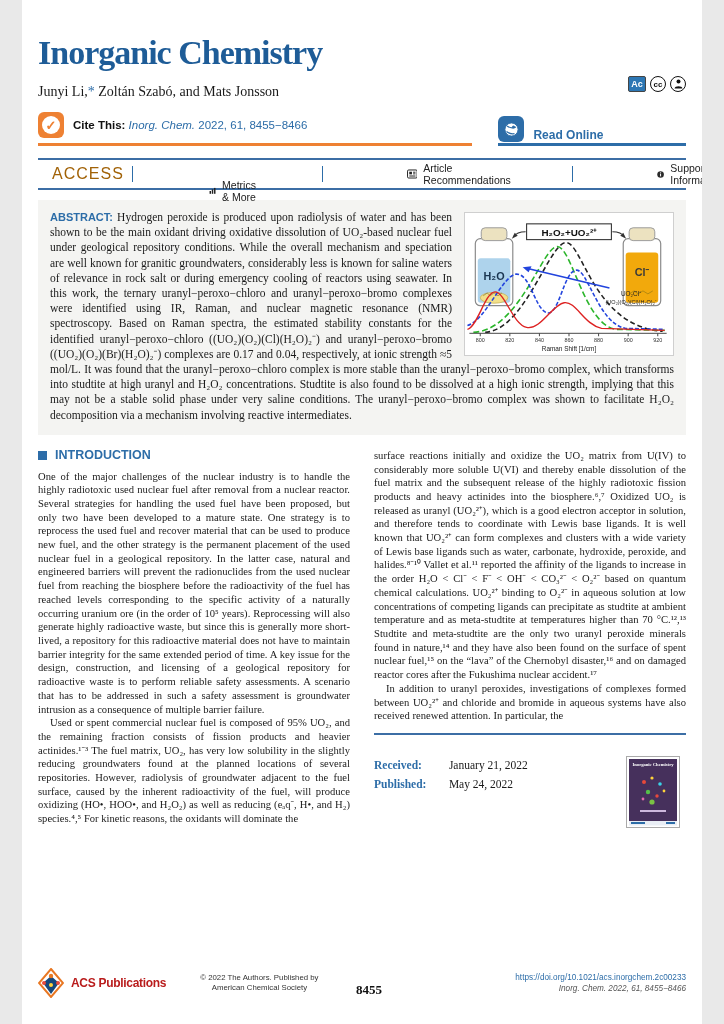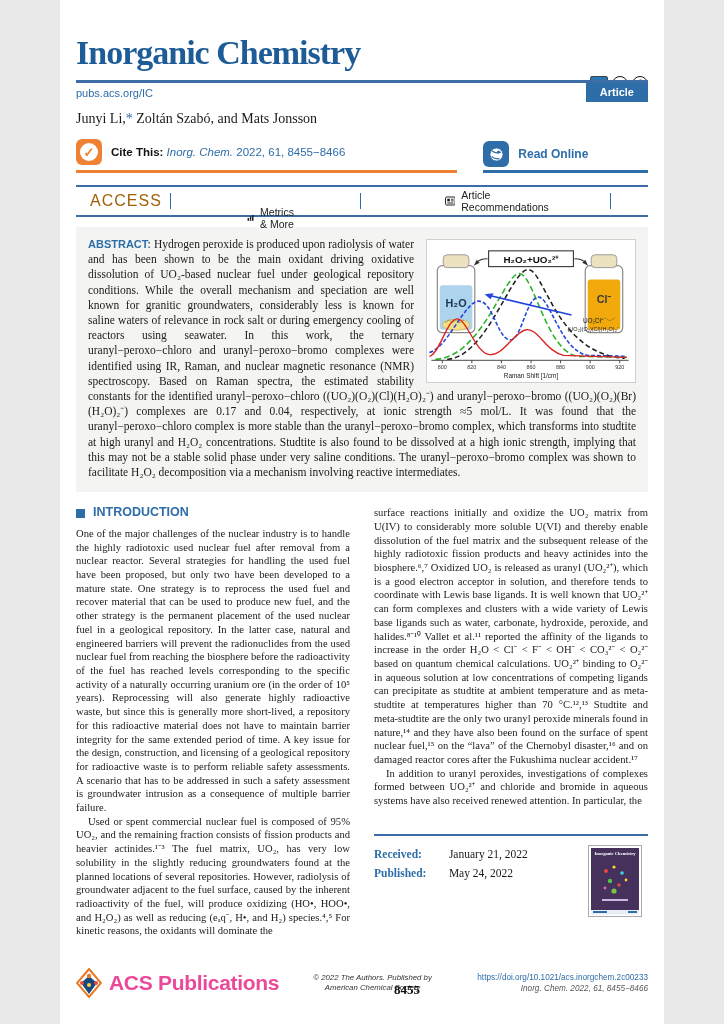--- a/index.html
+++ b/index.html
@@ -5,7 +5,7 @@
   * { margin:0; padding:0; box-sizing:border-box; }
   html,body { background:#e9e9e9; }
   .page {
-    position:relative; width:604px; height:1024px; margin:0 auto;
+    position:relative; width:680px; height:1024px; margin:0 auto;
     background:#ffffff; overflow:hidden;
     font-family:"Liberation Serif", serif; color:#1a1a1a;
   }

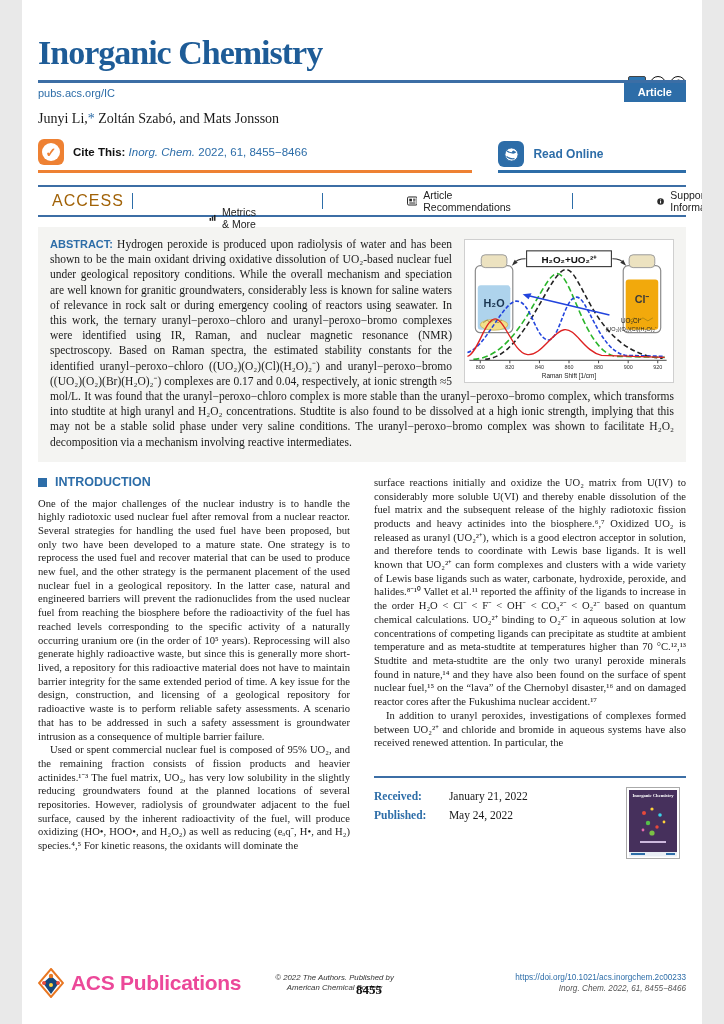--- a/index.html
+++ b/index.html
@@ -137,10 +137,6 @@
     </div>
   </div>
 
-  <div class="rule-row">
-    <div class="site-url">pubs.acs.org/IC</div>
-    <div class="article-badge">Article</div>
-  </div>
 
   <div class="authors">
     <span>Junyi Li,</span><span class="star">*</span><span> Zoltán Szabó, and Mats Jonsson</span>

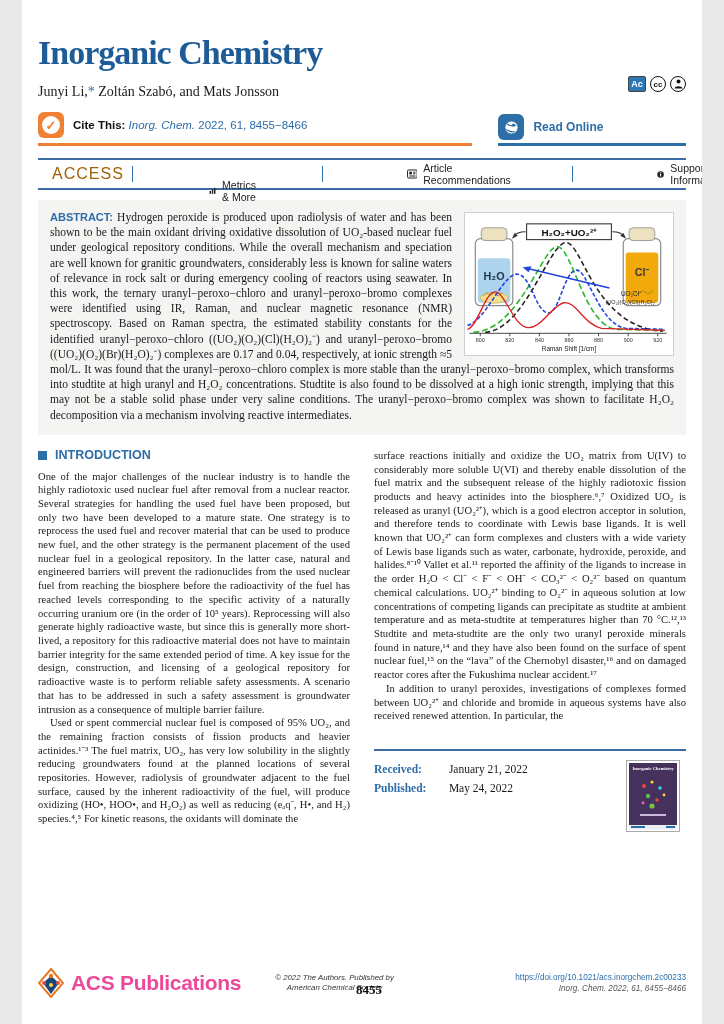--- a/index.html
+++ b/index.html
@@ -61,7 +61,7 @@
   .cite-rest { color:#2d6da8; }
   .read-box {
     width:190px; border-bottom:3px solid #2d6da8; padding-bottom:1px;
-    display:flex; align-items:center; gap:9px;
+    display:flex; align-items:flex-end; gap:9px;
   }
   .read-icn { width:26px; height:26px; background:#2d6da8; border-radius:6px; flex:none;
     display:flex; align-items:center; justify-content:center; }

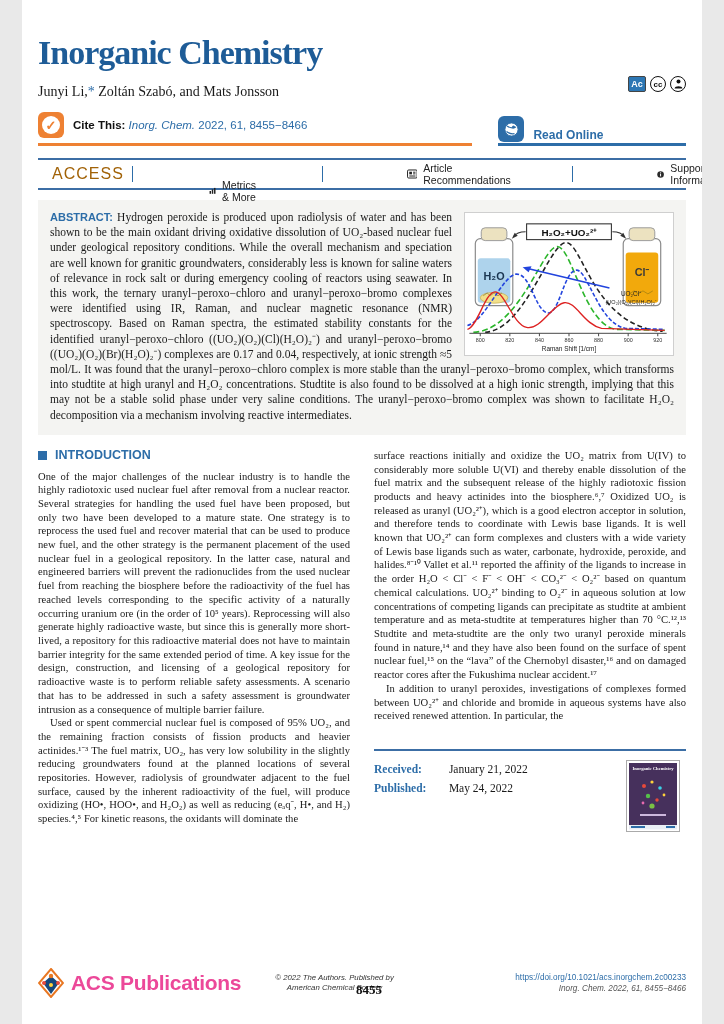--- a/index.html
+++ b/index.html
@@ -98,7 +98,7 @@
   .col p.ind { text-indent:12px; }
   .col p { margin:0; }
   
-  .recv-box { margin-top:26px; border-top:2.5px solid #3c6ea5; padding-top:9px; display:flex; }
+  .recv-box { margin-top:10px; border-top:2.5px solid #3c6ea5; padding-top:21px; display:flex; }
   .recv-dates { font-size:11.5px; line-height:19px; }
   .recv-label { color:#2d6da8; font-weight:bold; display:inline-block; width:72px; }
   .cover-wrap { margin-left:auto; margin-right:6px; }

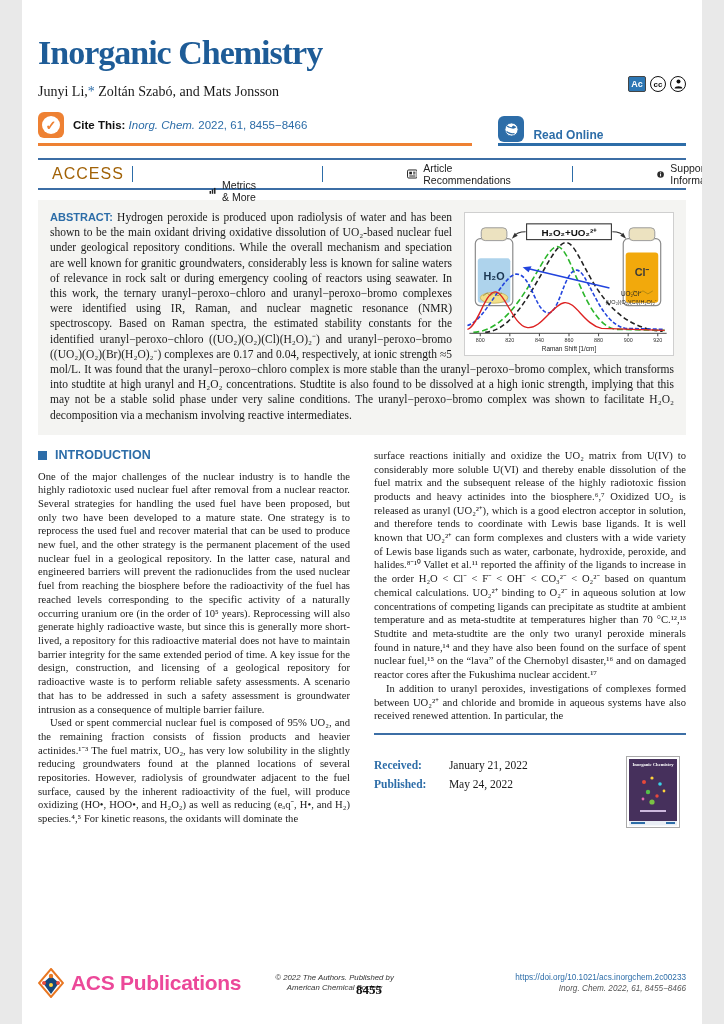--- a/index.html
+++ b/index.html
@@ -108,7 +108,7 @@
     display:flex; align-items:center;
   }
   .acs-pub { display:flex; align-items:center; gap:7px; }
-  .acs-pub-text { font-family:"Liberation Sans",sans-serif; font-weight:bold; font-size:21px; color:#ec4899; letter-spacing:-0.3px; }
+  .acs-pub-text { font-family:"Liberation Sans",sans-serif; font-weight:bold; font-size:12px; color:#b91c1c; letter-spacing:-0.3px; }
   .copyright {
     margin-left:34px; text-align:center; font-family:"Liberation Sans",sans-serif;
     font-size:7.8px; line-height:10px; color:#333;font-style:italic;

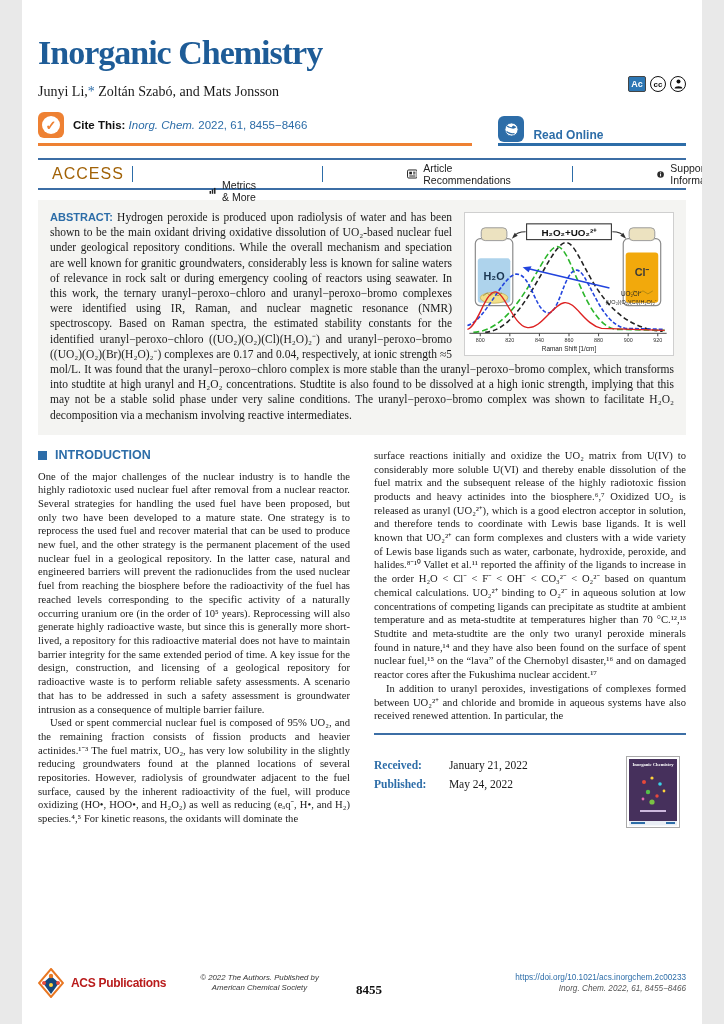--- a/index.html
+++ b/index.html
@@ -111,7 +111,7 @@
   .acs-pub-text { font-family:"Liberation Sans",sans-serif; font-weight:bold; font-size:12px; color:#b91c1c; letter-spacing:-0.3px; }
   .copyright {
     margin-left:34px; text-align:center; font-family:"Liberation Sans",sans-serif;
-    font-size:7.8px; line-height:10px; color:#333;font-style:italic;
+    font-size:7.8px; line-height:10px; color:#333;
   }
   .pagenum { position:absolute; left:318px; bottom:0; font-weight:bold; font-size:13px; color:#111; }
   .doi-block { margin-left:auto; text-align:right; font-family:"Liberation Sans",sans-serif; font-size:8.2px; line-height:11px; }

